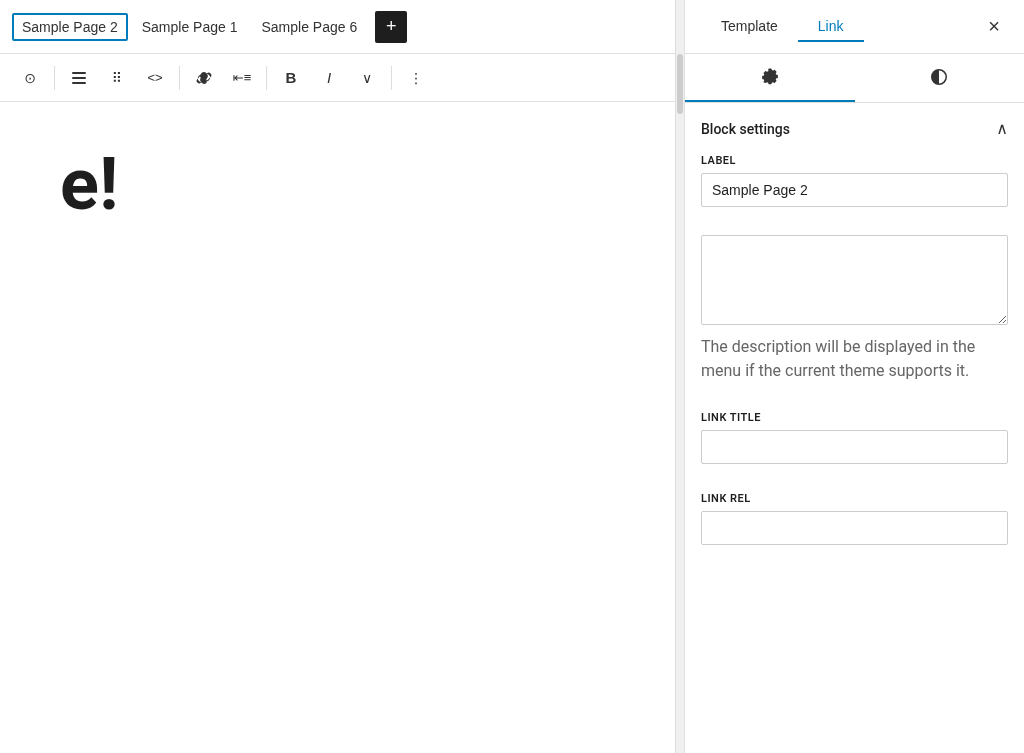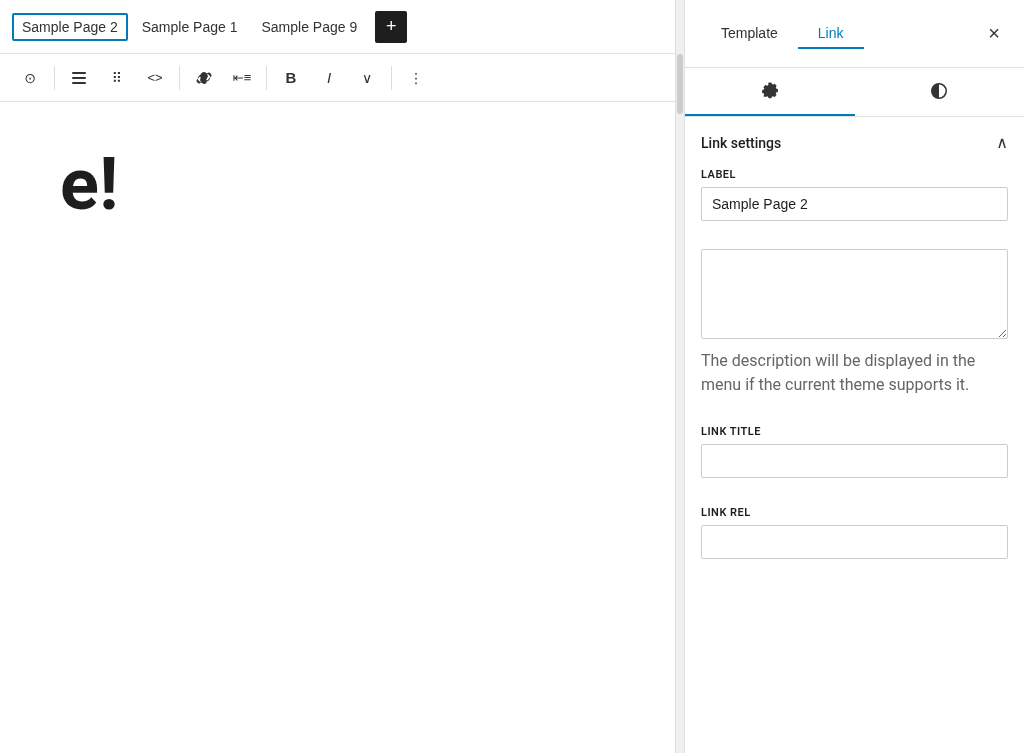--- a/index.html
+++ b/index.html
@@ -282,7 +282,7 @@
   <div class="nav-tabs">
     <button class="nav-tab active">Sample Page 2</button>
     <button class="nav-tab">Sample Page 1</button>
-    <button class="nav-tab">Sample Page 9</button>
+    <button class="nav-tab">Sample Page 6</button>
     <button class="nav-tab-add">+</button>
   </div>
 

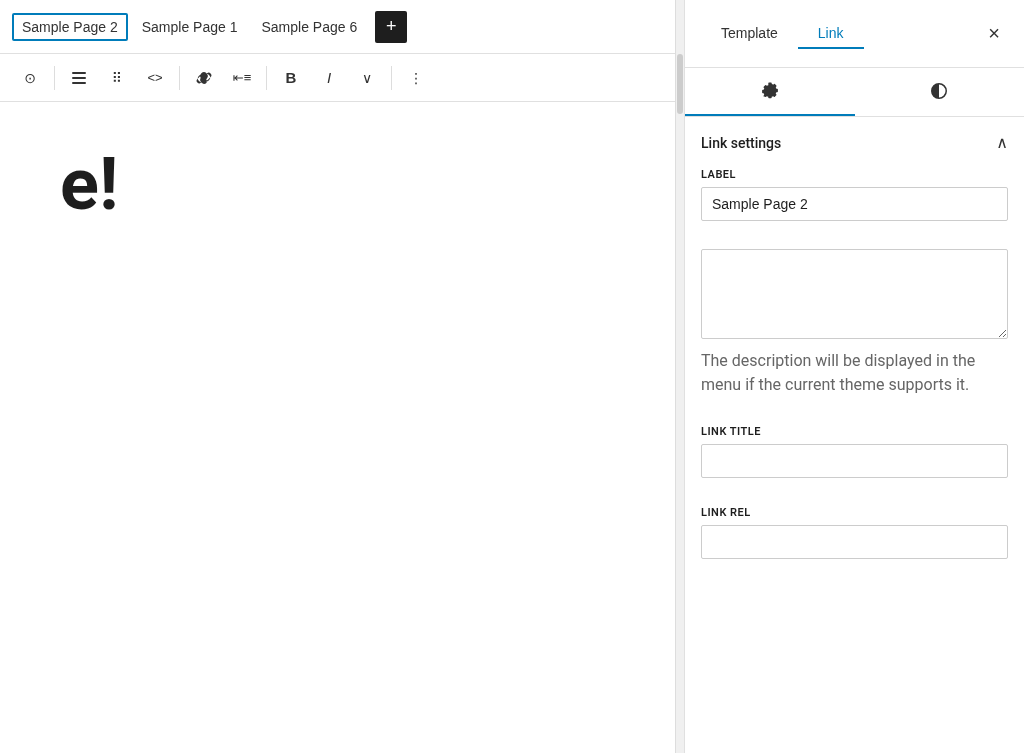--- a/index.html
+++ b/index.html
@@ -139,7 +139,7 @@
       align-items: center;
       justify-content: space-between;
       padding: 0 16px;
-      height: 68px;
+      height: 54px;
       border-bottom: 1px solid #e0e0e0;
     }
 

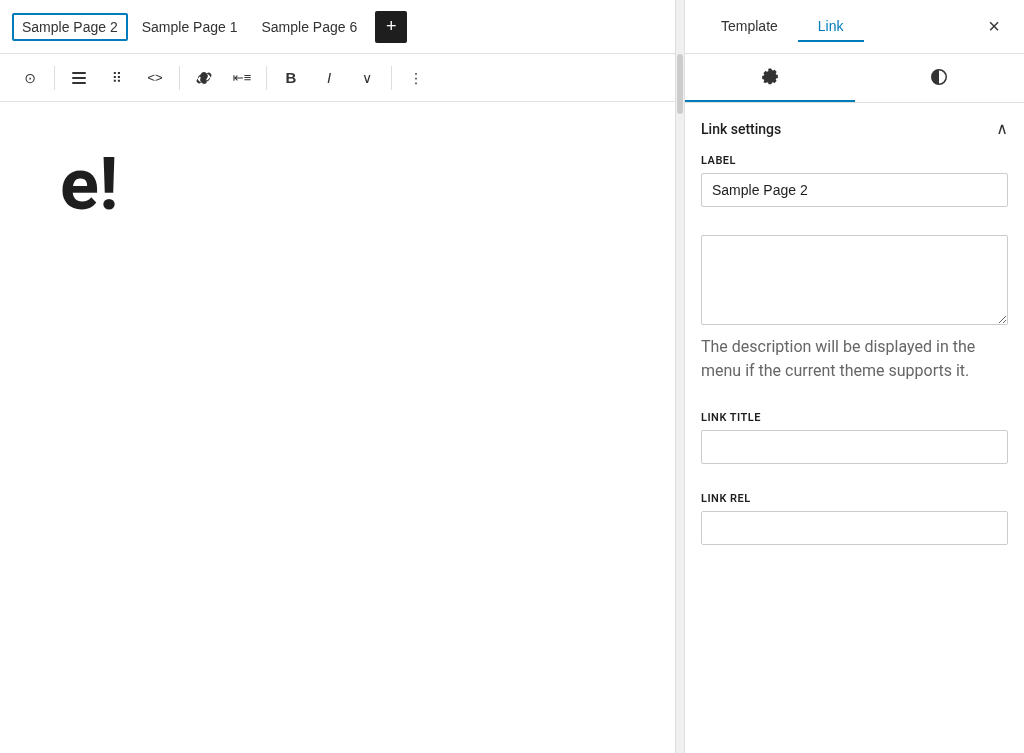--- a/index.html
+++ b/index.html
@@ -349,7 +349,7 @@
 
   <div class="section">
     <div class="section-header">
-      <span class="section-title">Link settings</span>
+      <span class="section-title">Block settings</span>
       <button class="section-toggle">∧</button>
     </div>
 

